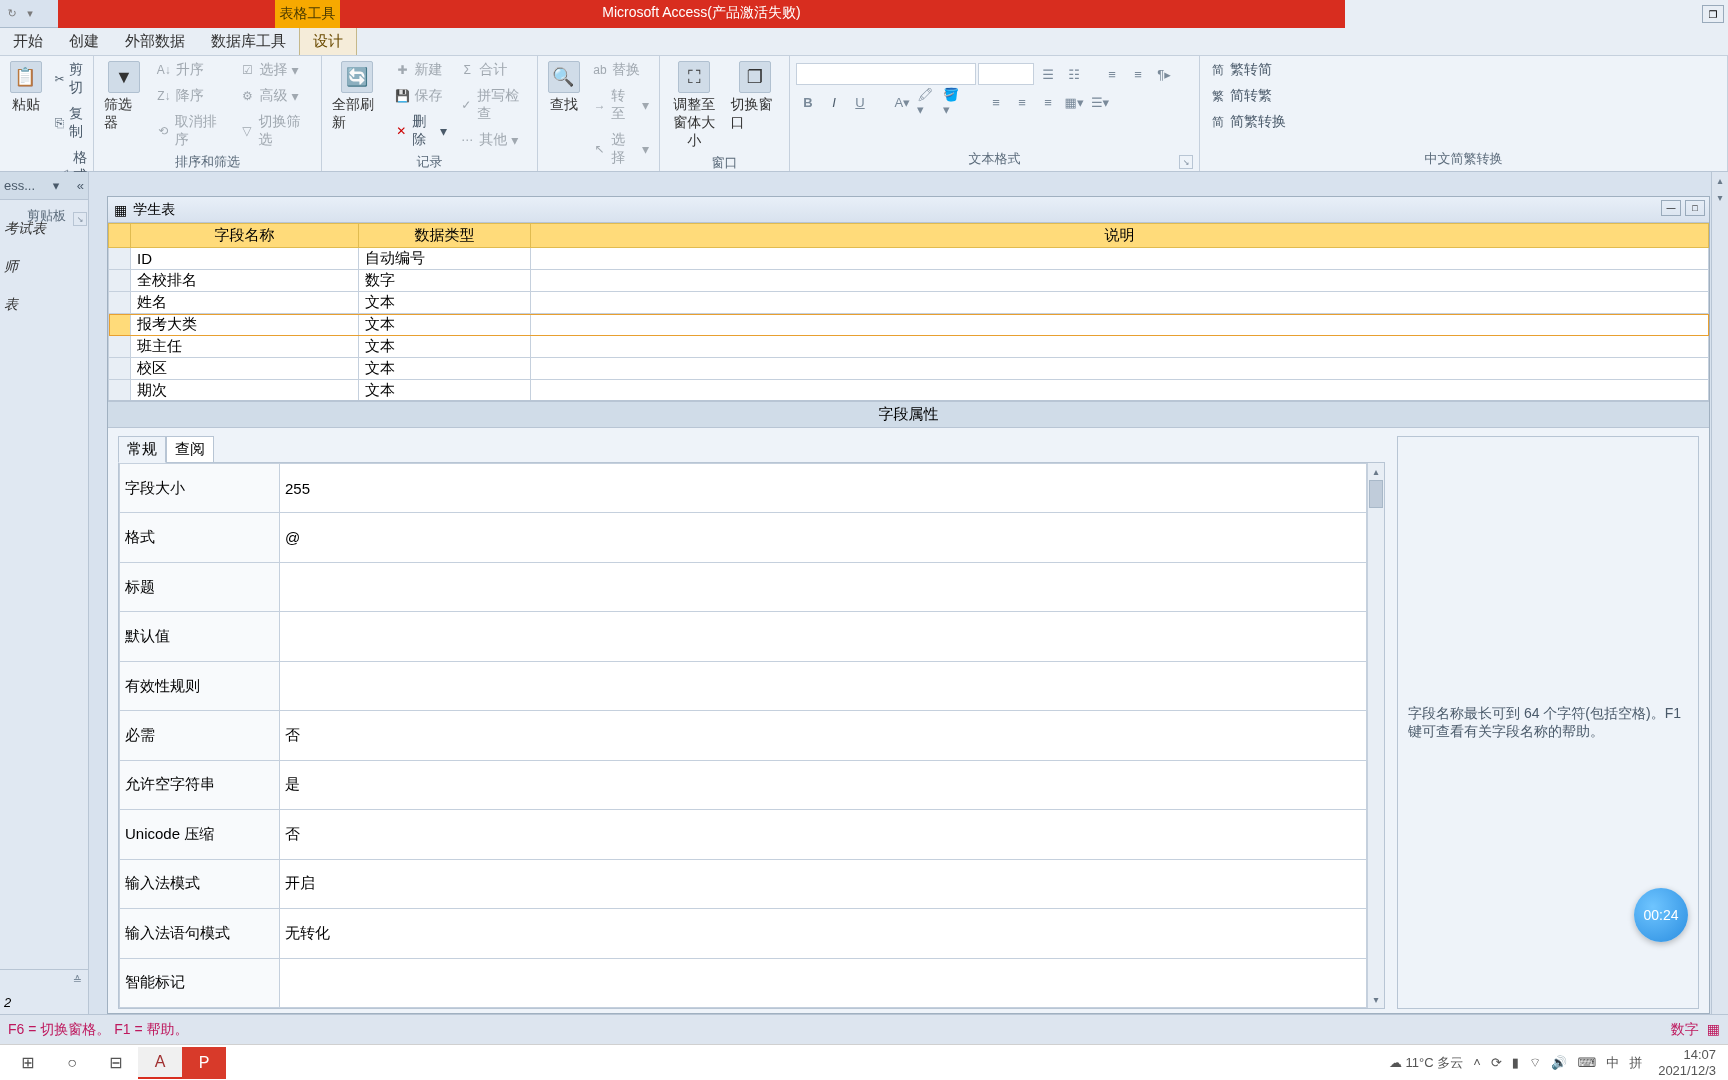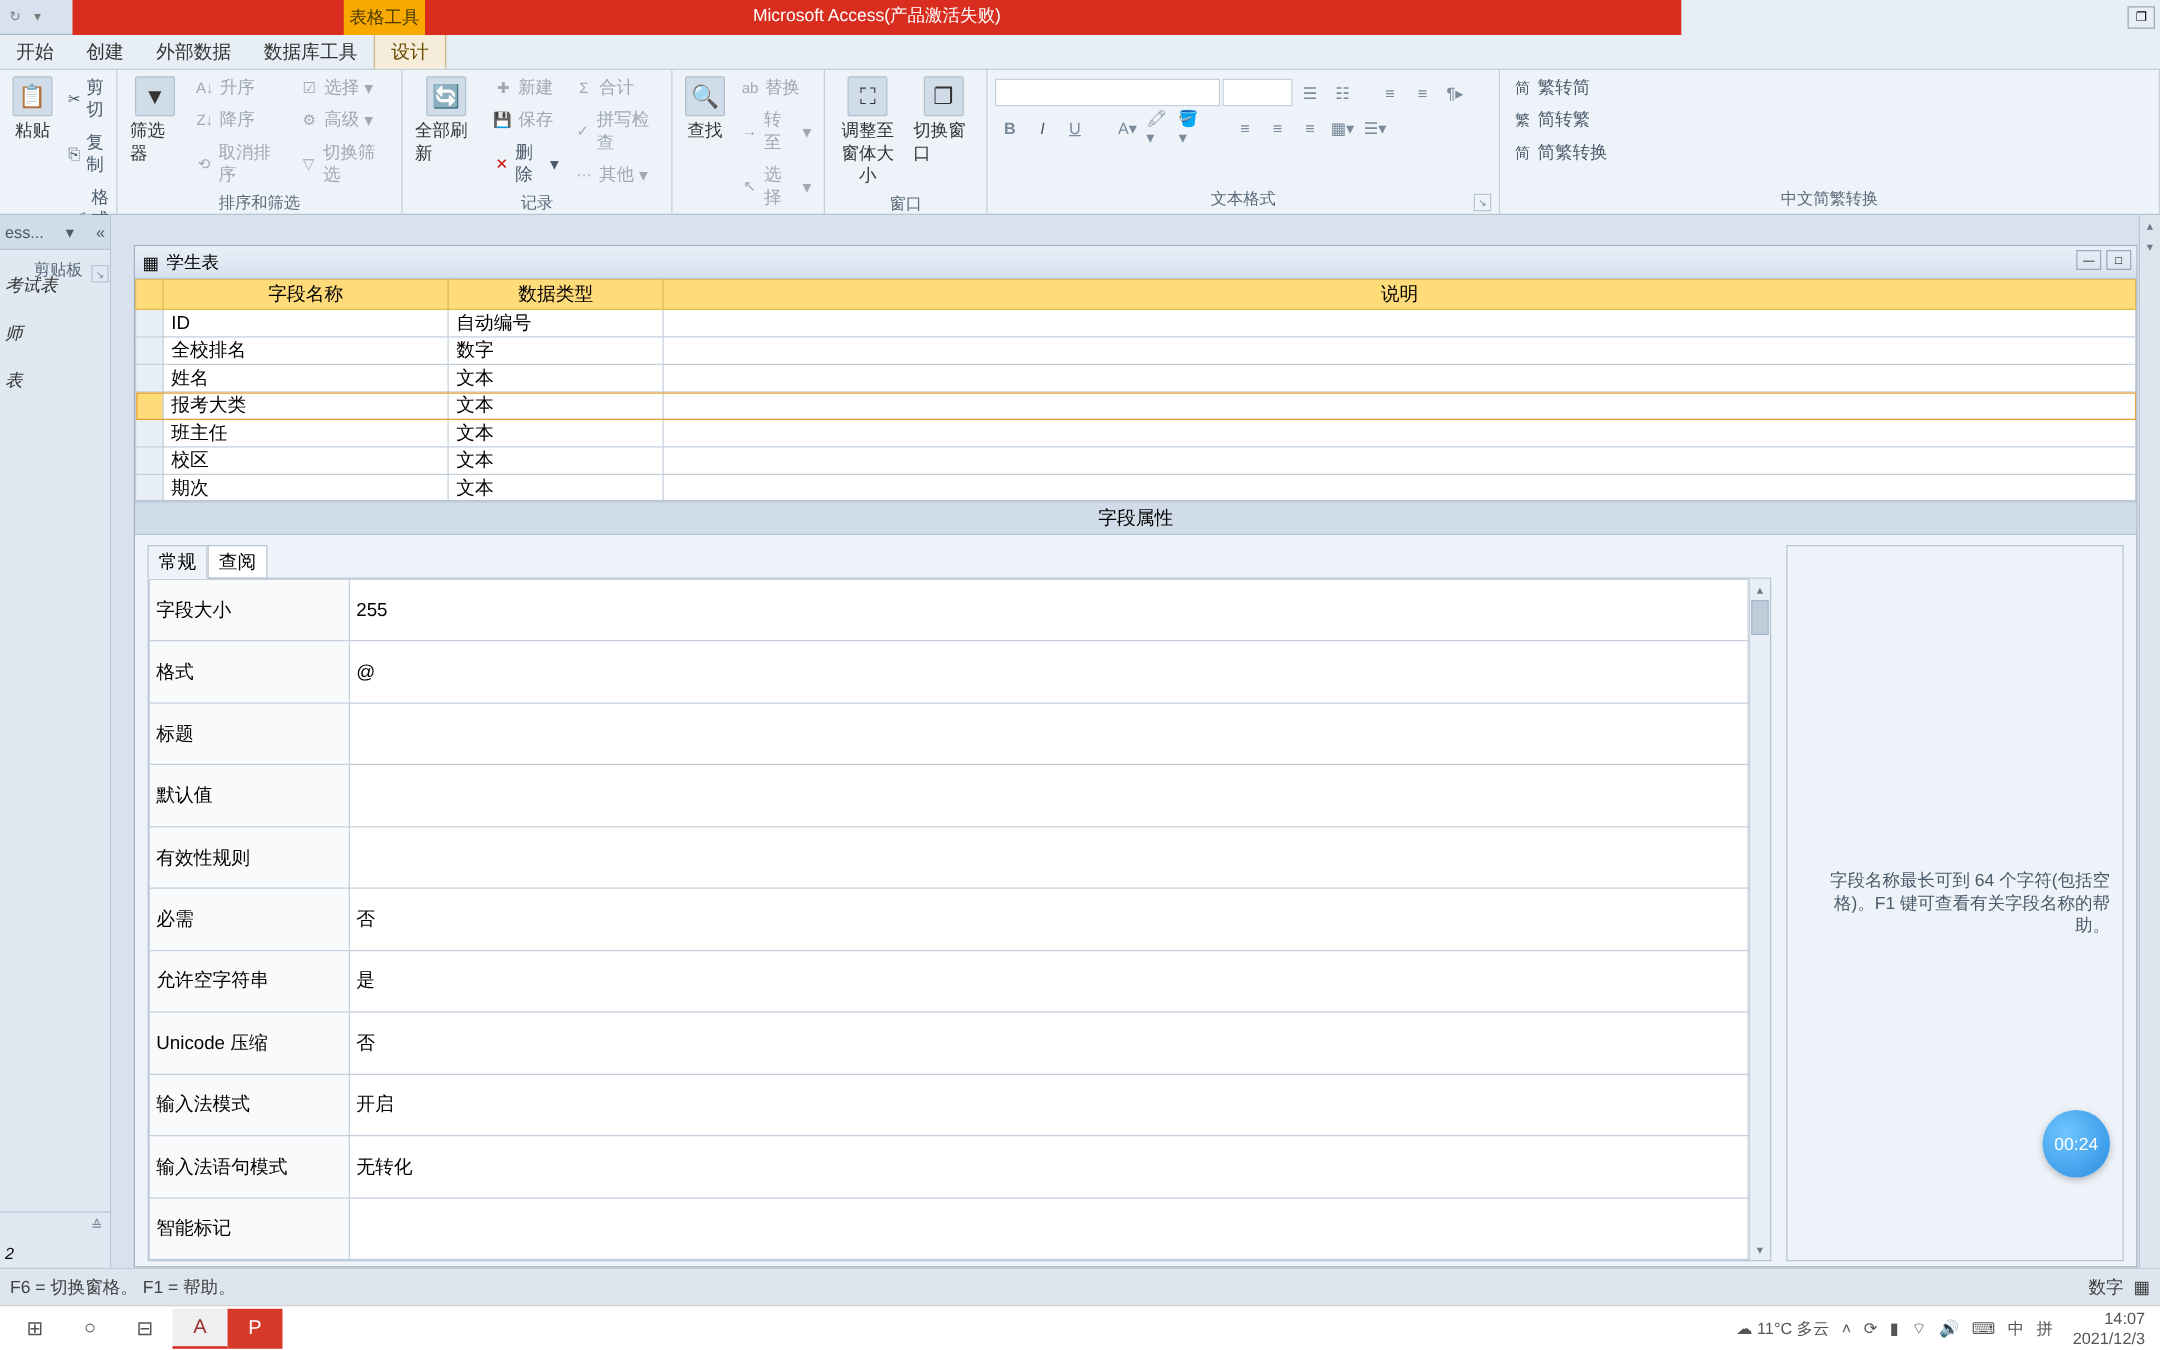--- a/index.html
+++ b/index.html
@@ -85,7 +85,7 @@
 .fld-scroll .arrow { height: 17px; display: flex; align-items: center; justify-content: center; font-size: 10px; color: #6a7a8a; }
 .fld-scroll .track { flex: 1; position: relative; }
 .fld-scroll .thumb { position: absolute; top: 0; left: 1px; right: 1px; height: 28px; background: #c0ccda; border: 1px solid #a8b8c8; }
-.fld-right { width: 270px; border: 1px solid #b8c5d4; background: #eef3f9; display: flex; align-items: center; justify-content: center; text-align: right; font-size: 14px; color: #4a5a6a; padding: 10px; }
+.fld-right { width: 302px; border: 1px solid #b8c5d4; background: #eef3f9; display: flex; align-items: center; justify-content: center; text-align: left; font-size: 14px; color: #4a5a6a; padding: 10px; }
 
 
 .statusbar { height: 30px; background: #dde5ef; border-top: 1px solid #b8c5d4; display: flex; align-items: center; padding: 0 8px; font-size: 14px; color: #404040; }

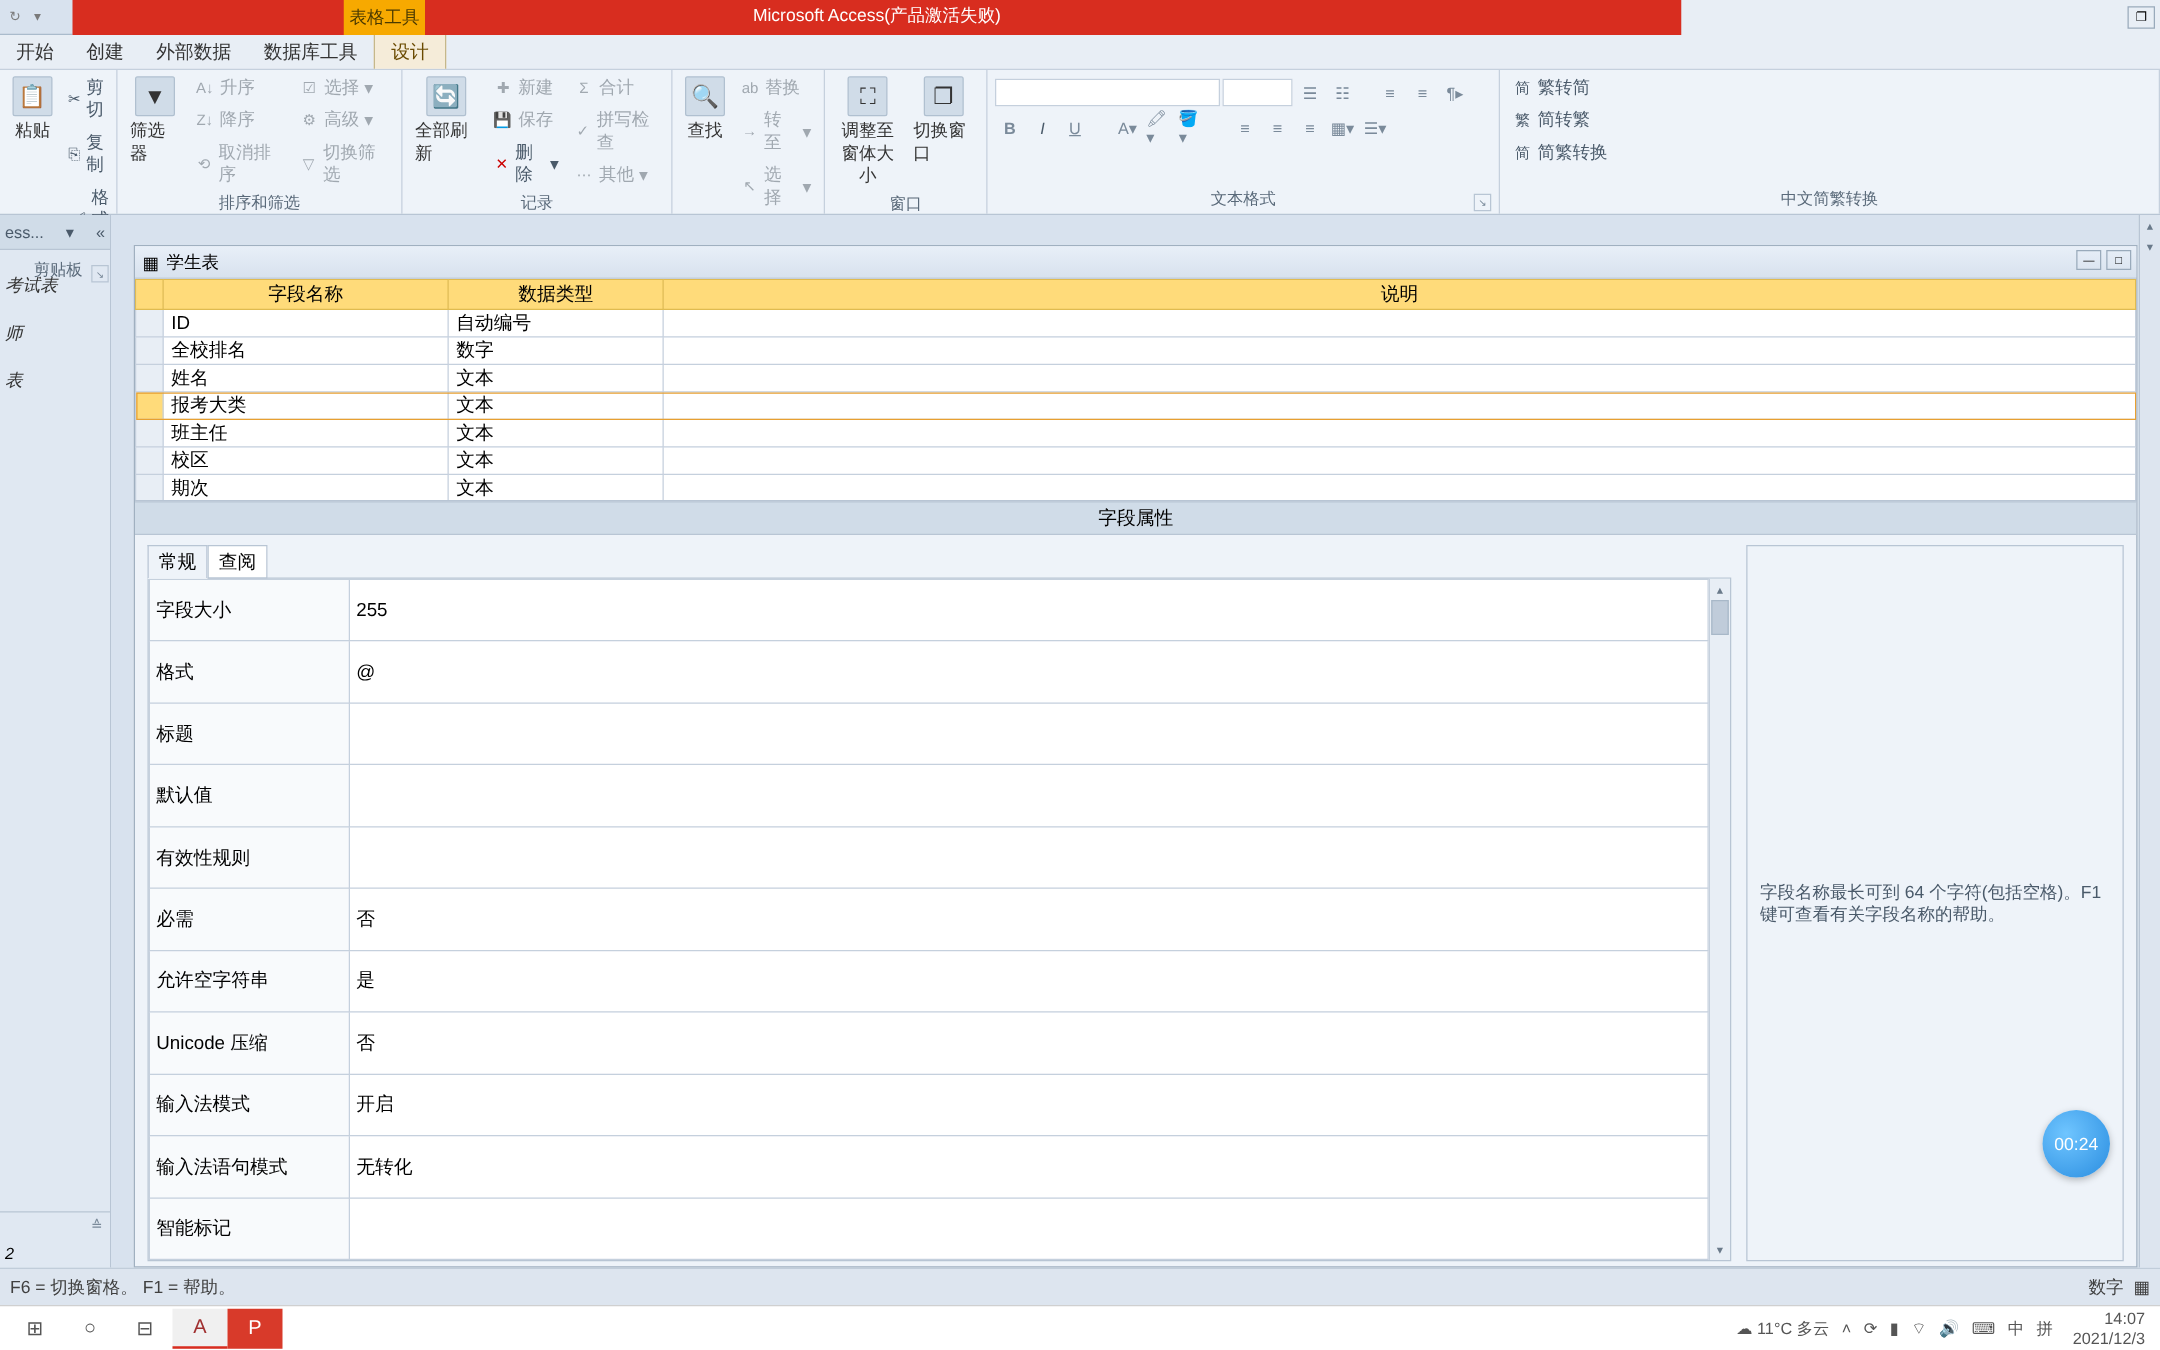--- a/index.html
+++ b/index.html
@@ -88,7 +88,7 @@
 .fld-right { width: 302px; border: 1px solid #b8c5d4; background: #eef3f9; display: flex; align-items: center; justify-content: center; text-align: left; font-size: 14px; color: #4a5a6a; padding: 10px; }
 
 
-.statusbar { height: 30px; background: #dde5ef; border-top: 1px solid #b8c5d4; display: flex; align-items: center; padding: 0 8px; font-size: 14px; color: #404040; }
+.statusbar { height: 30px; background: #dde5ef; border-top: 1px solid #b8c5d4; display: flex; align-items: center; padding: 0 8px; font-size: 14px; color: #be185d; }
 .statusbar .right { margin-left: auto; display: flex; gap: 8px; }
 
 

